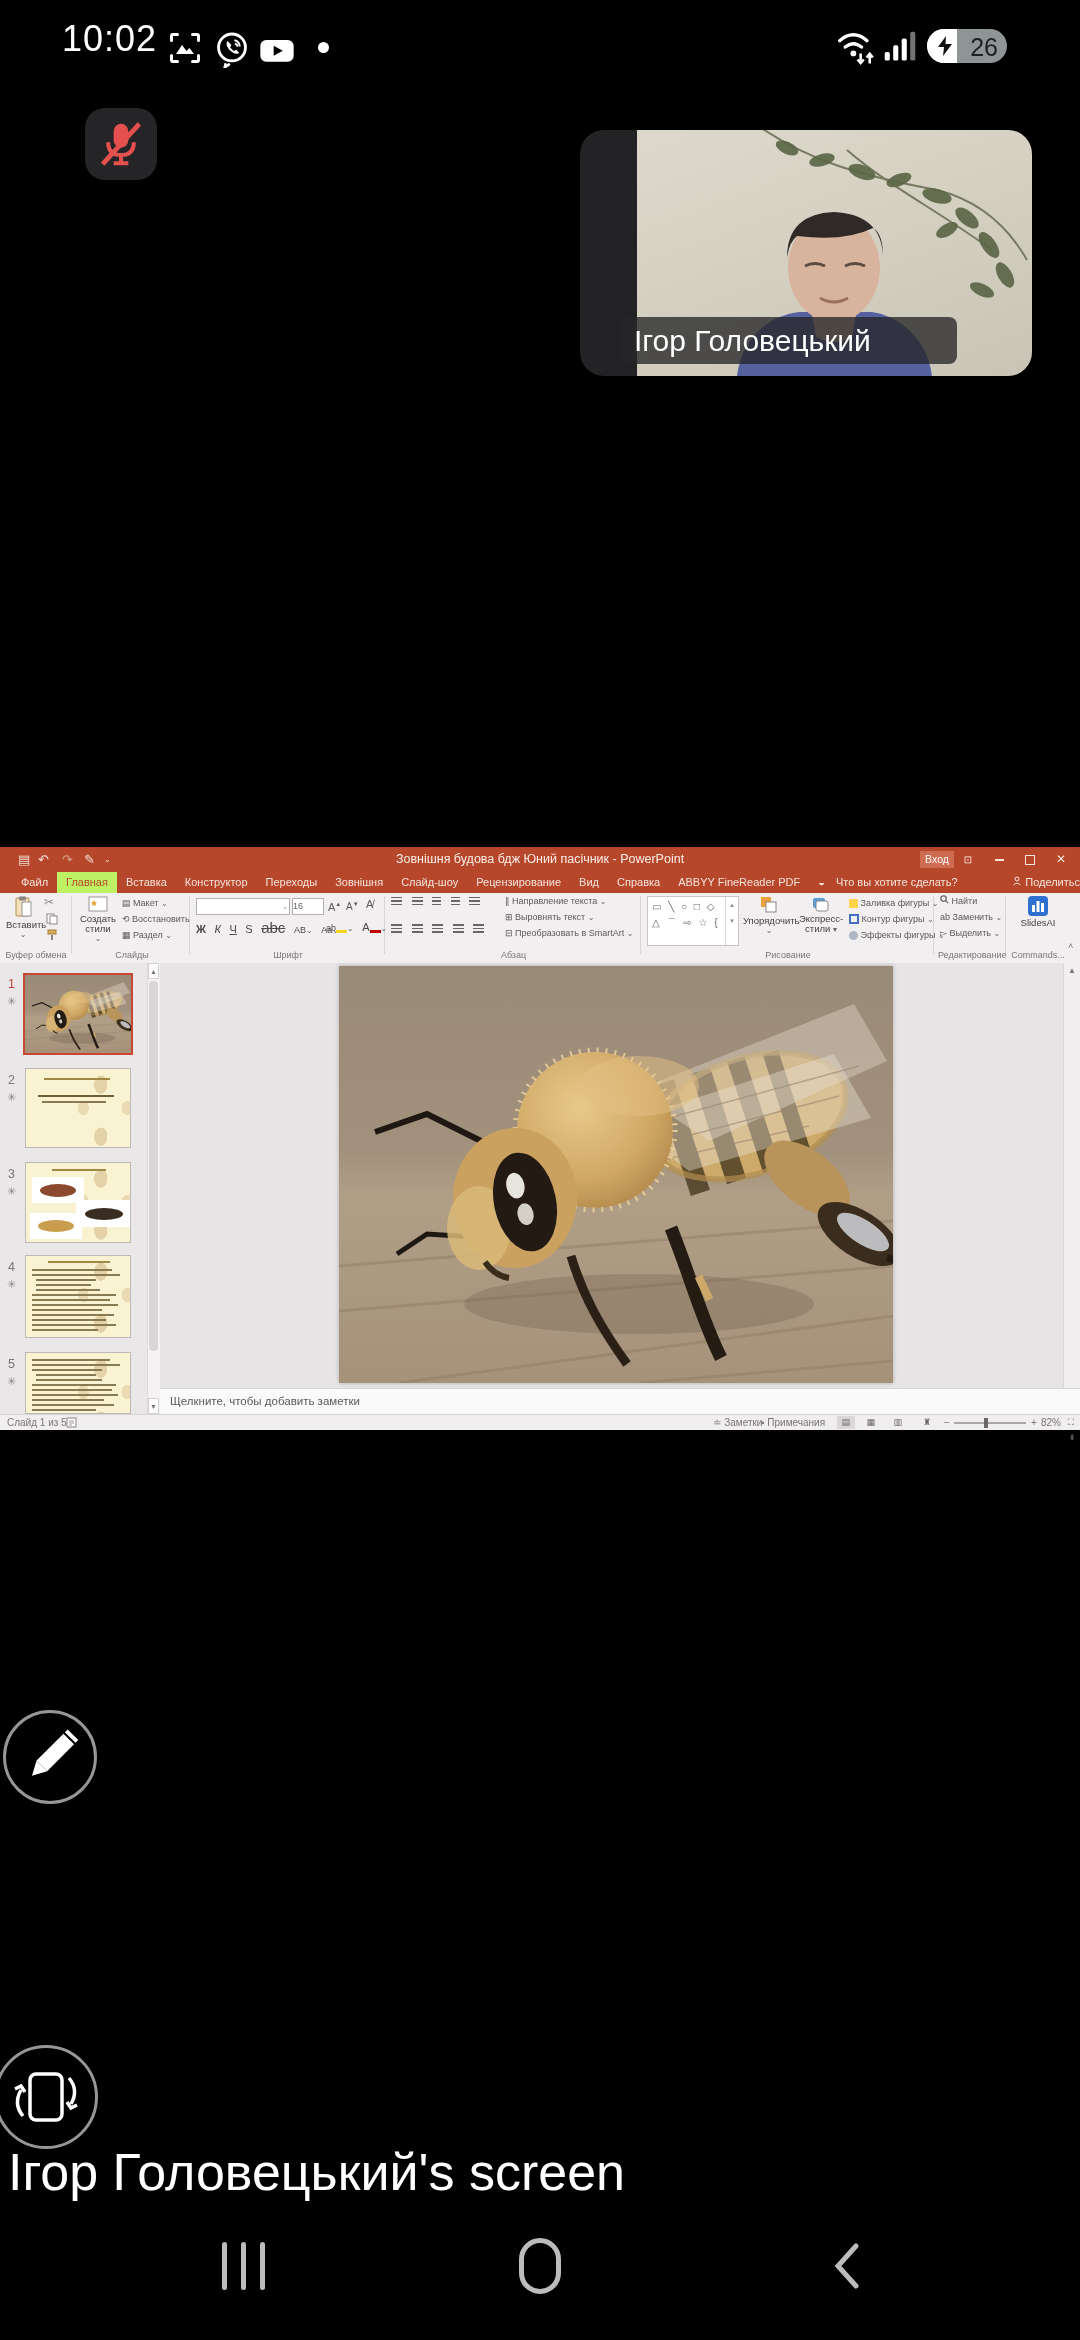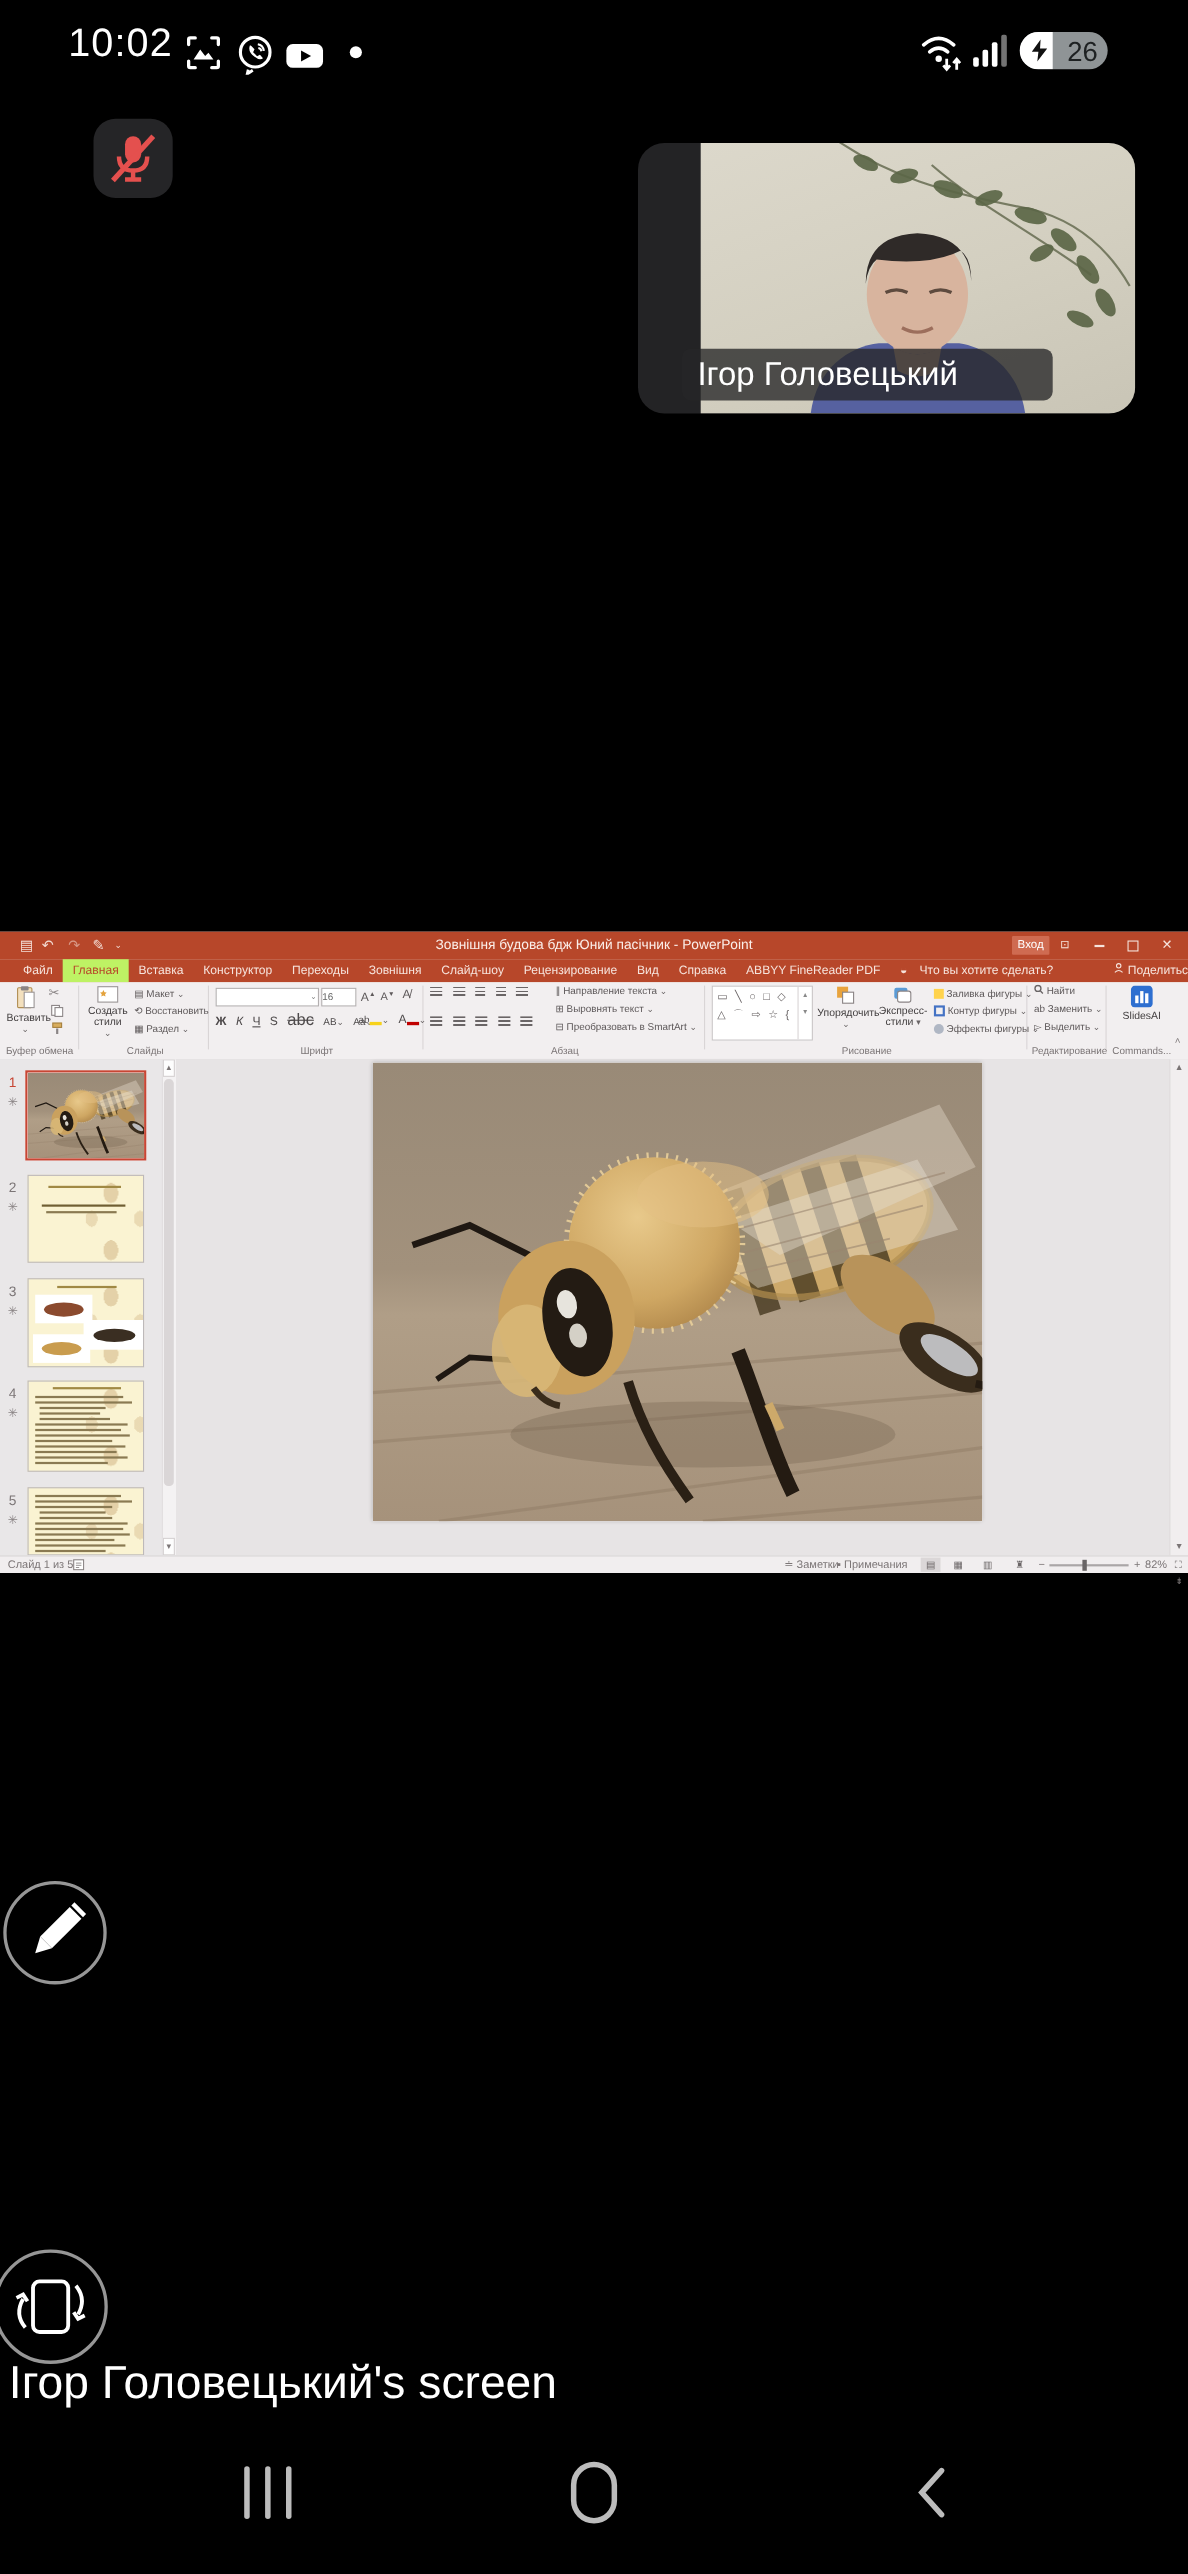--- a/index.html
+++ b/index.html
@@ -542,6 +542,9 @@
       </div>
     </div>
 
+    <div id="notesbar">
+      <span>Щелкните, чтобы добавить заметки</span>
+    </div>
 
     <div id="ppt-status">
       <span class="item" style="left:7px">Слайд 1 из 57</span>

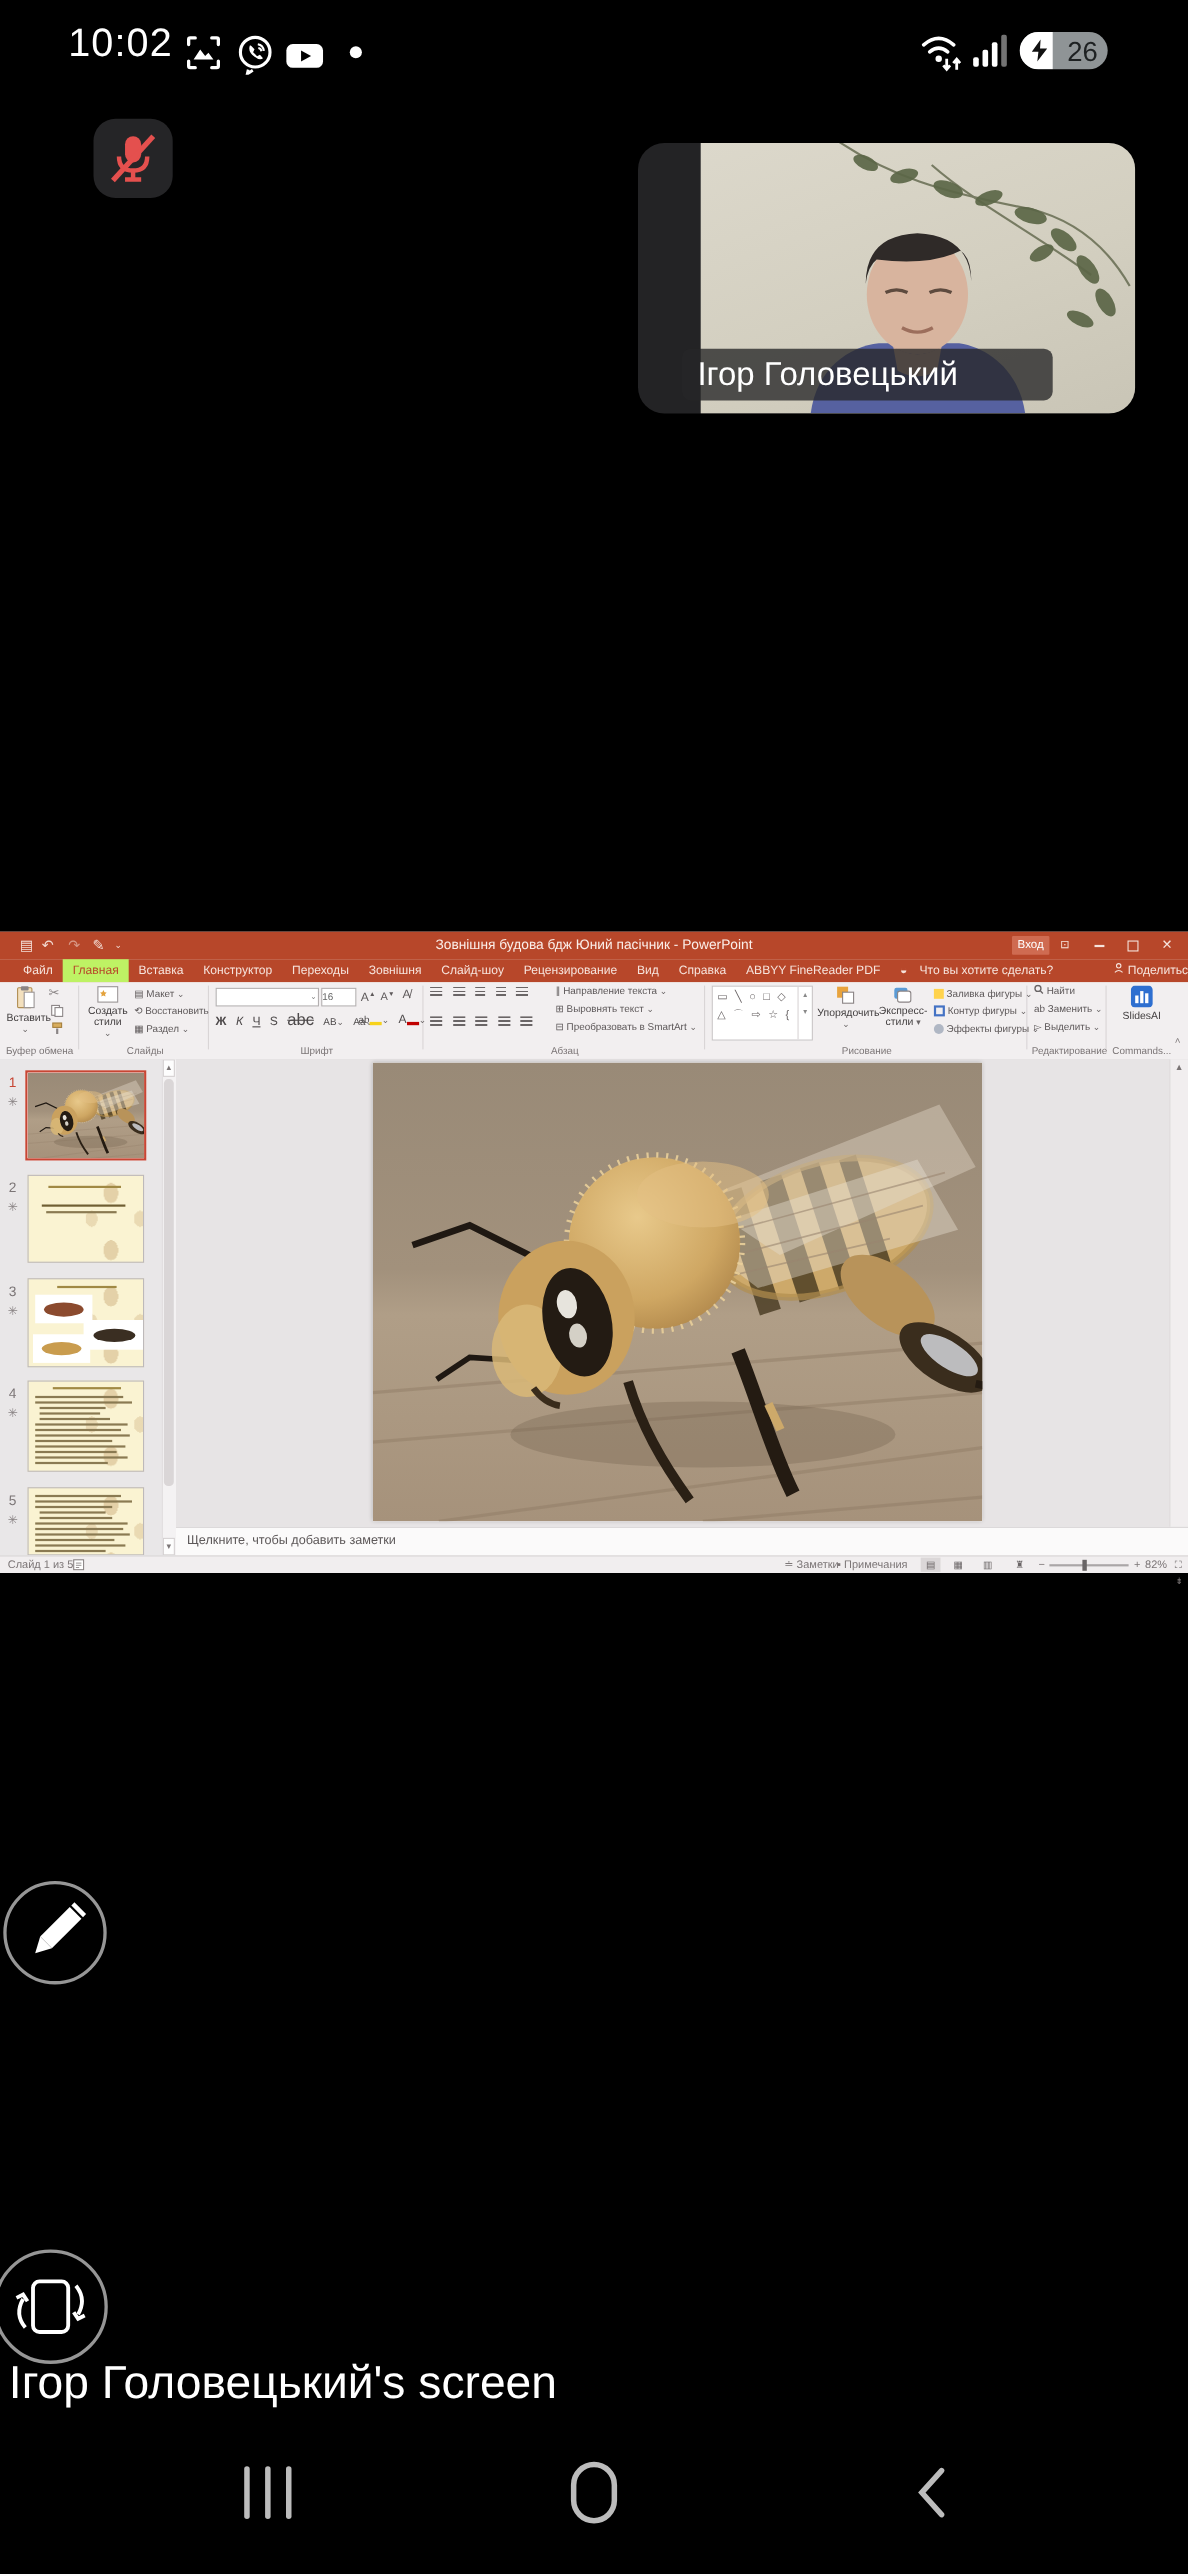--- a/index.html
+++ b/index.html
@@ -103,7 +103,7 @@
   .fab{position:absolute;border-radius:50%;border:3px solid #969696;box-sizing:border-box;}
   #pencilfab{left:3px;top:1710px;width:94px;height:94px;}
   #rotatefab{left:-6px;top:2045px;width:104px;height:104px;}
-  #screenlabel{position:absolute;left:8px;top:2142px;color:#fff;font-size:42px;white-space:nowrap;}
+  #screenlabel{position:absolute;left:8px;top:2142px;color:#fff;font-size:52px;white-space:nowrap;}
   .navico{position:absolute;top:2238px;}
   #nav-recents span{display:inline-block;width:5px;height:48px;background:#bcbcbc;border-radius:2.5px;margin-right:14px;}
   #nav-home i{display:block;width:42px;height:56px;border:5px solid #bcbcbc;border-radius:21px;box-sizing:border-box;}

